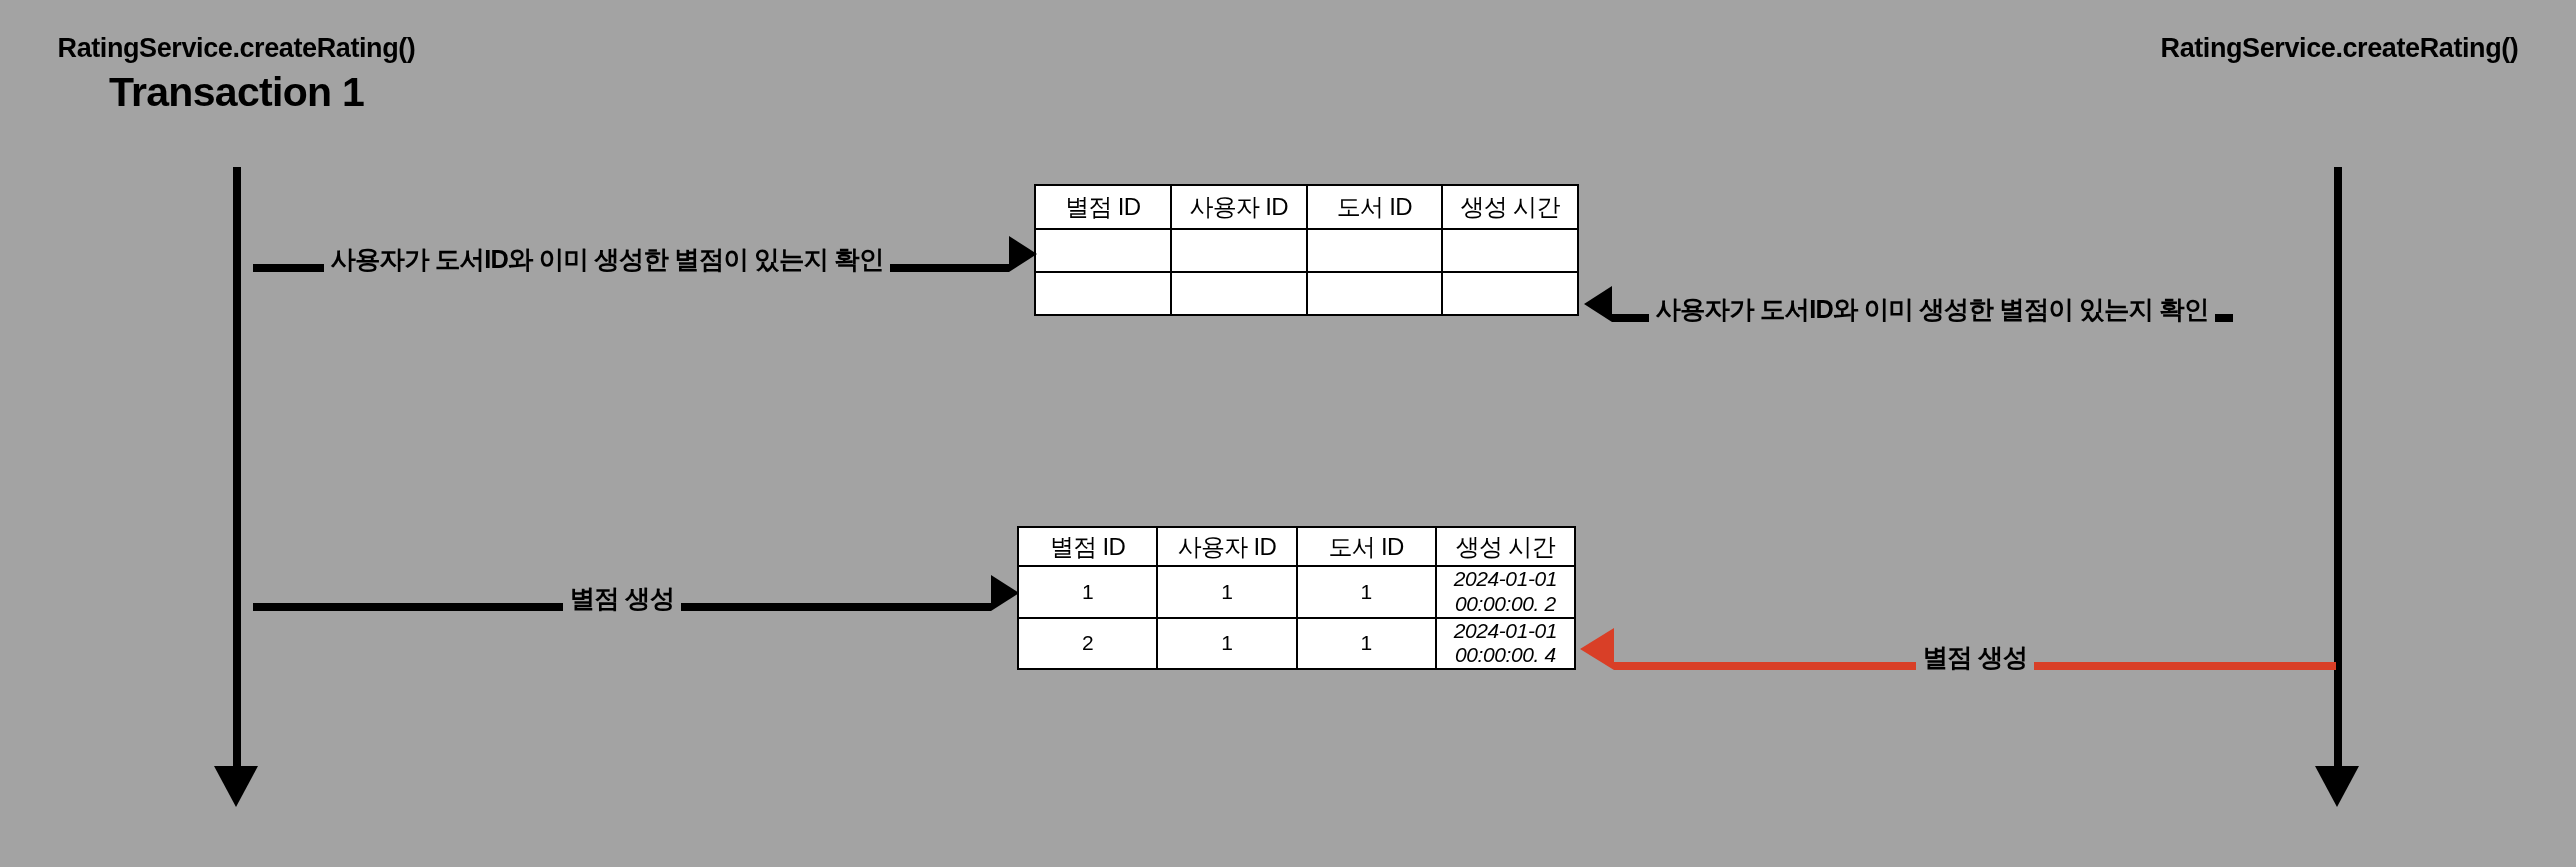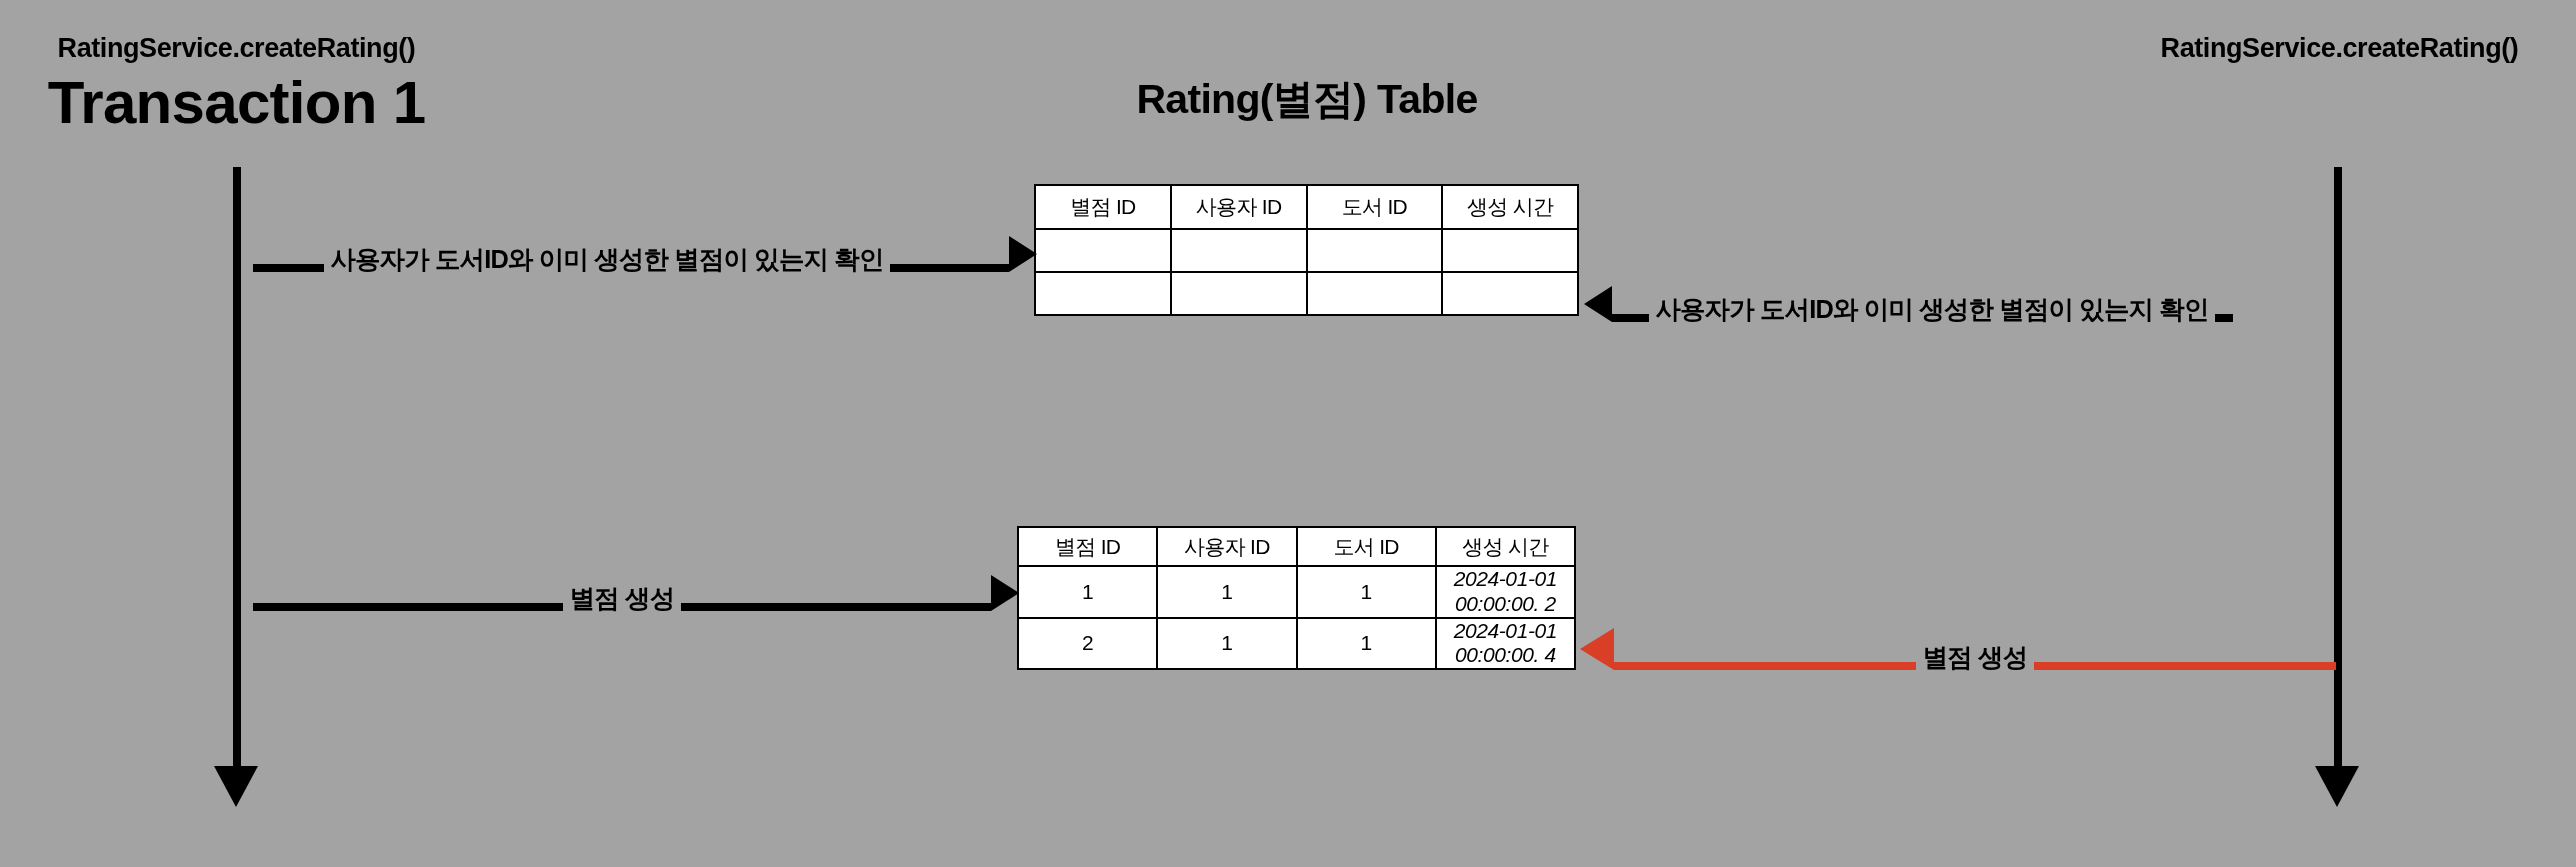--- a/index.html
+++ b/index.html
@@ -32,7 +32,7 @@
     line-height: 1.0;
   }
   .txn-title {
-    font-size: 60px;
+    font-size: 41px;
     font-weight: bold;
     letter-spacing: -0.7px;
     line-height: 1.05;

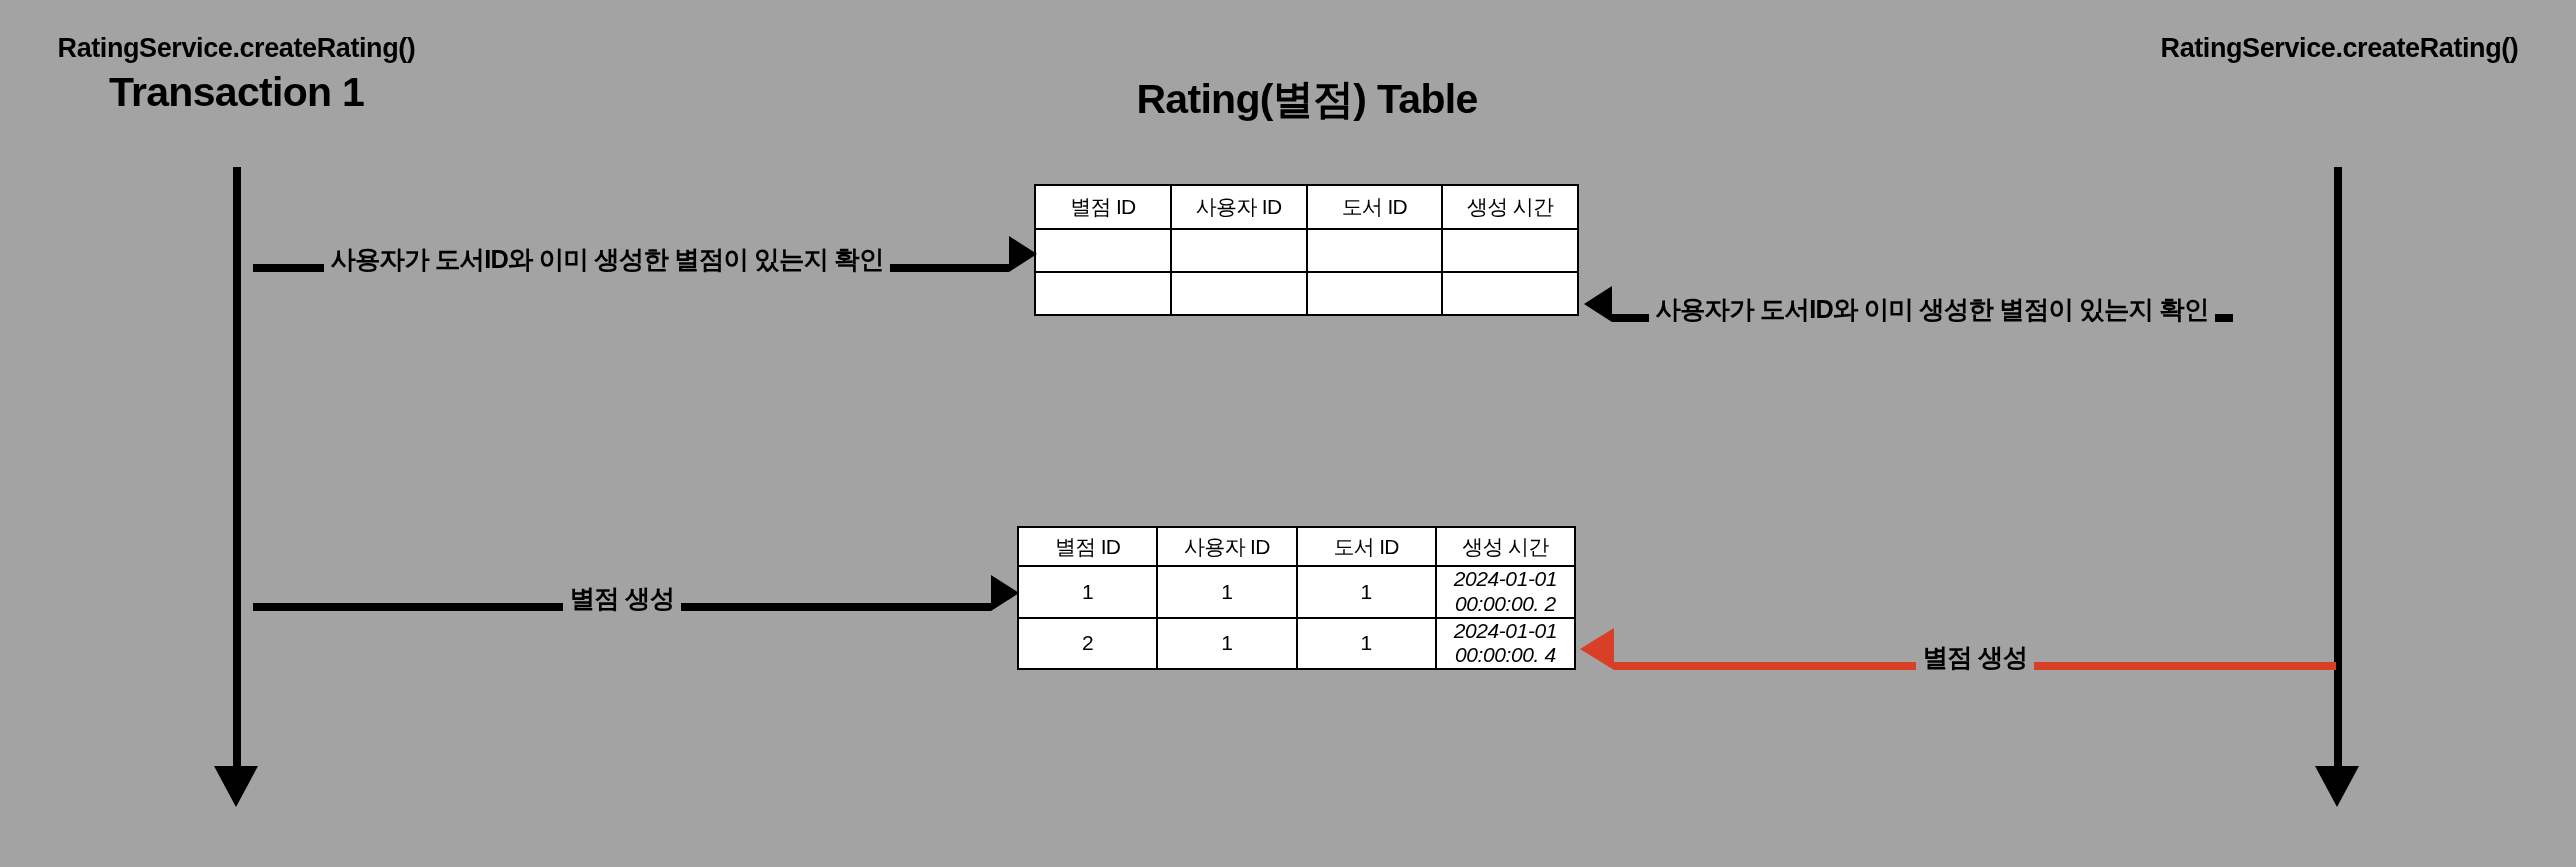--- a/index.html
+++ b/index.html
@@ -160,9 +160,6 @@
     <div class="txn-title">Transaction 1</div>
   </div>
 
-  <div class="col-head" style="left:989px; top:78px; width:636px;">
-    <div class="table-title">Rating(별점) Table</div>
-  </div>
 
   <div class="col-head" style="left:2103px; top:35px; width:473px;">
     <div class="svc-label">RatingService.createRating()</div>

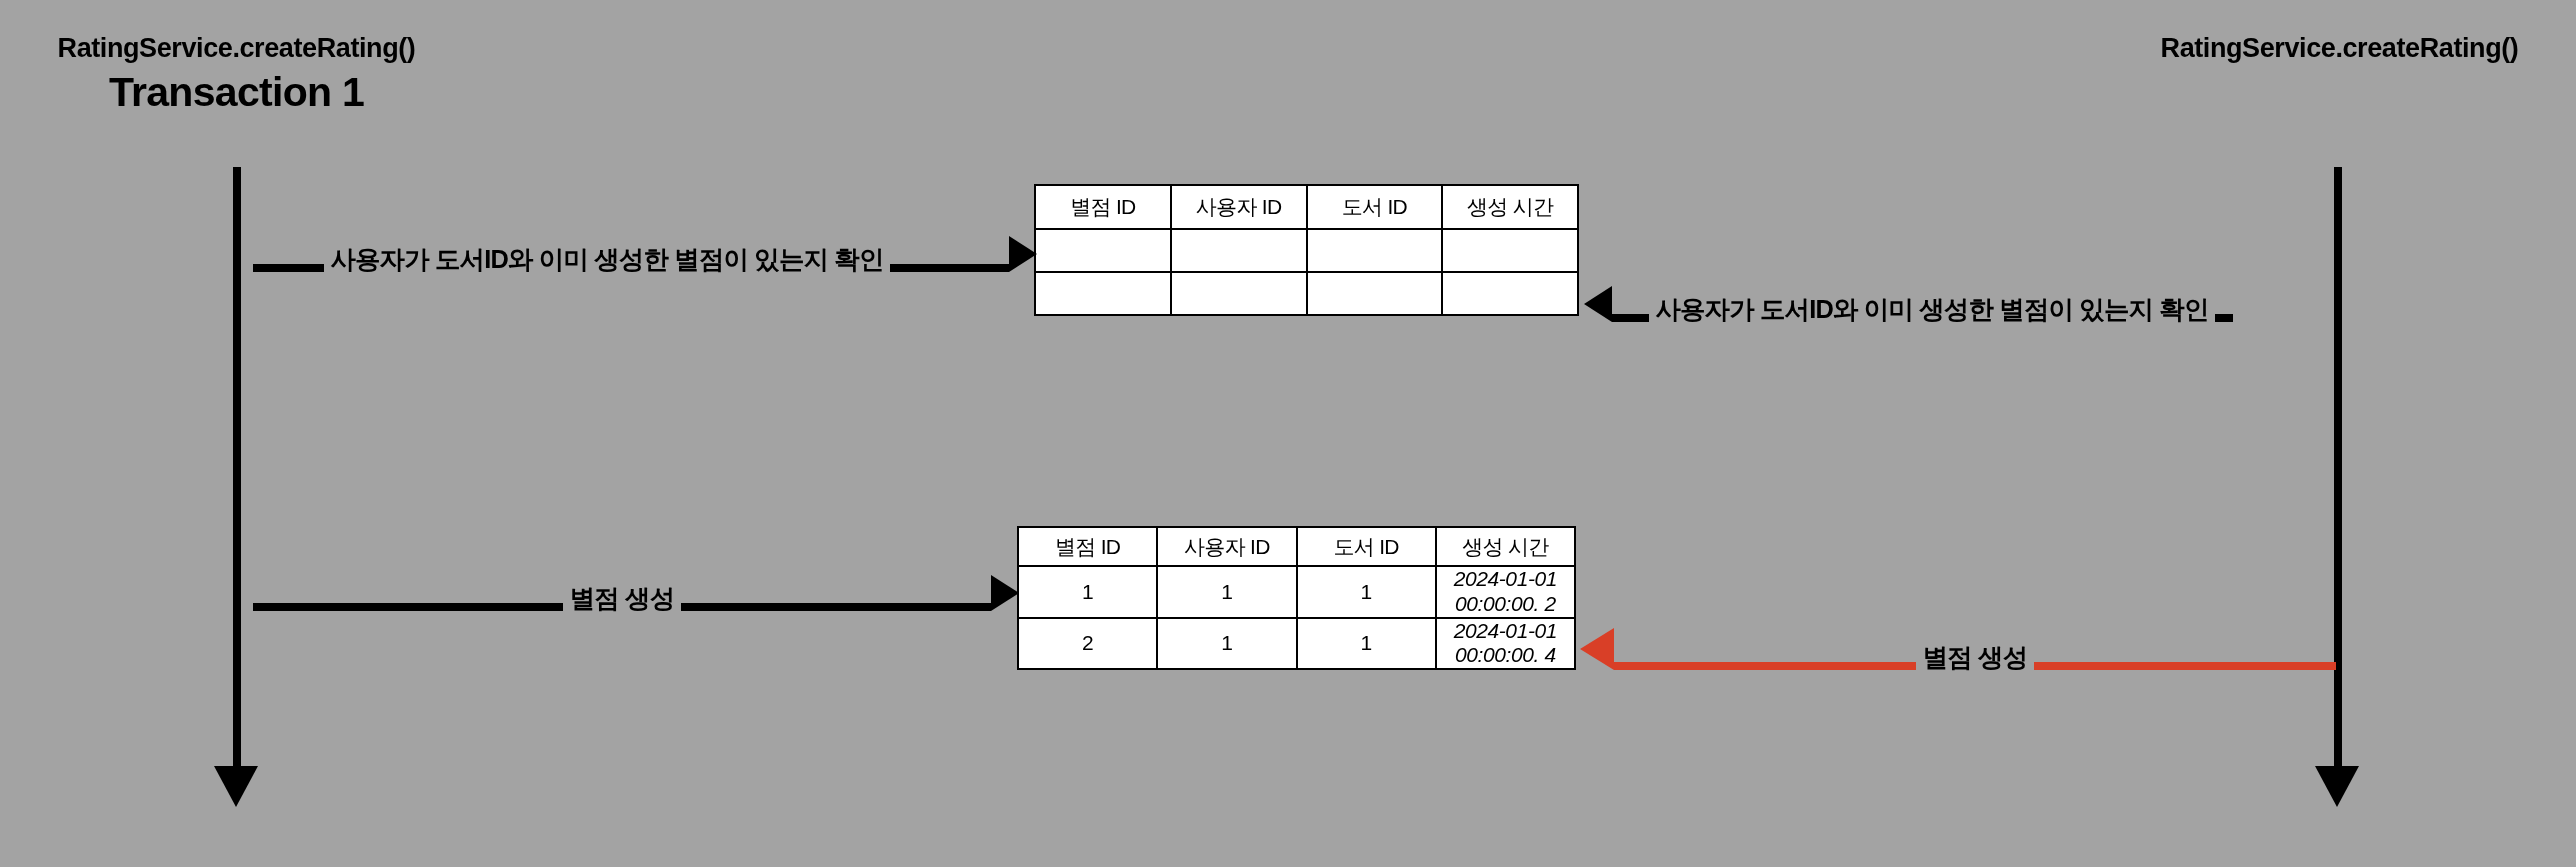--- a/index.html
+++ b/index.html
@@ -76,7 +76,7 @@
     color: #000000;
   }
   .rating-table th {
-    font-size: 21px;
+    font-size: 24px;
     letter-spacing: -0.7px;
   }
   .rating-table td {

